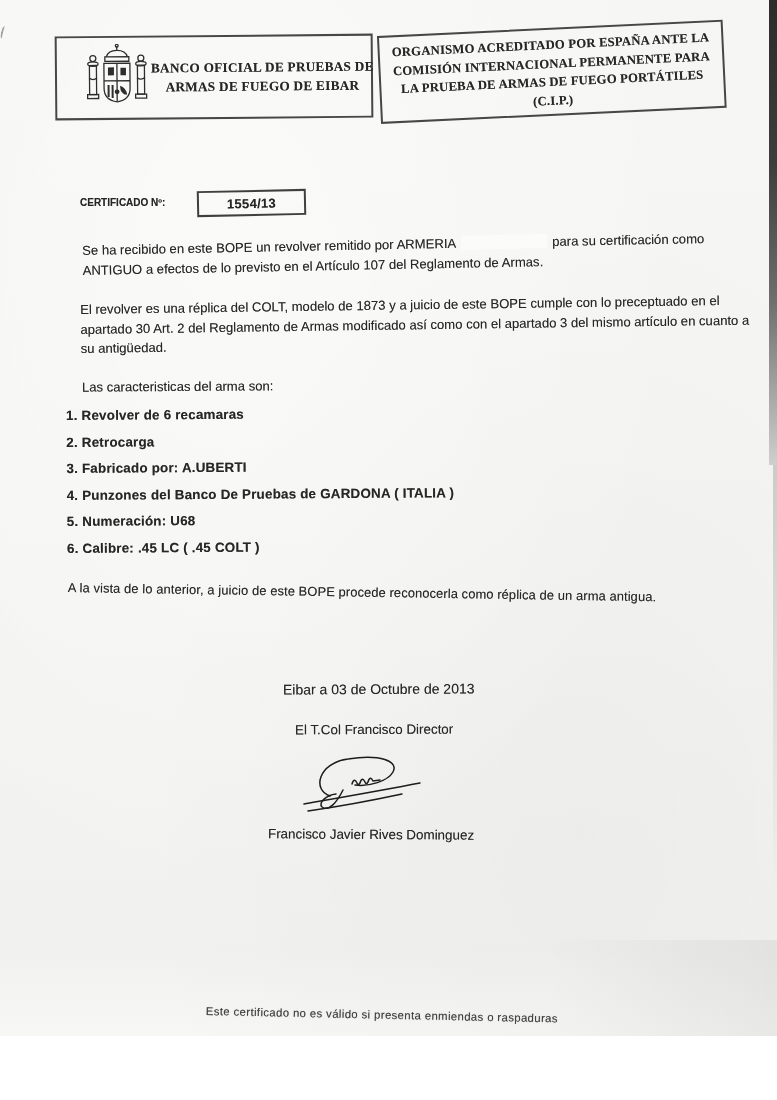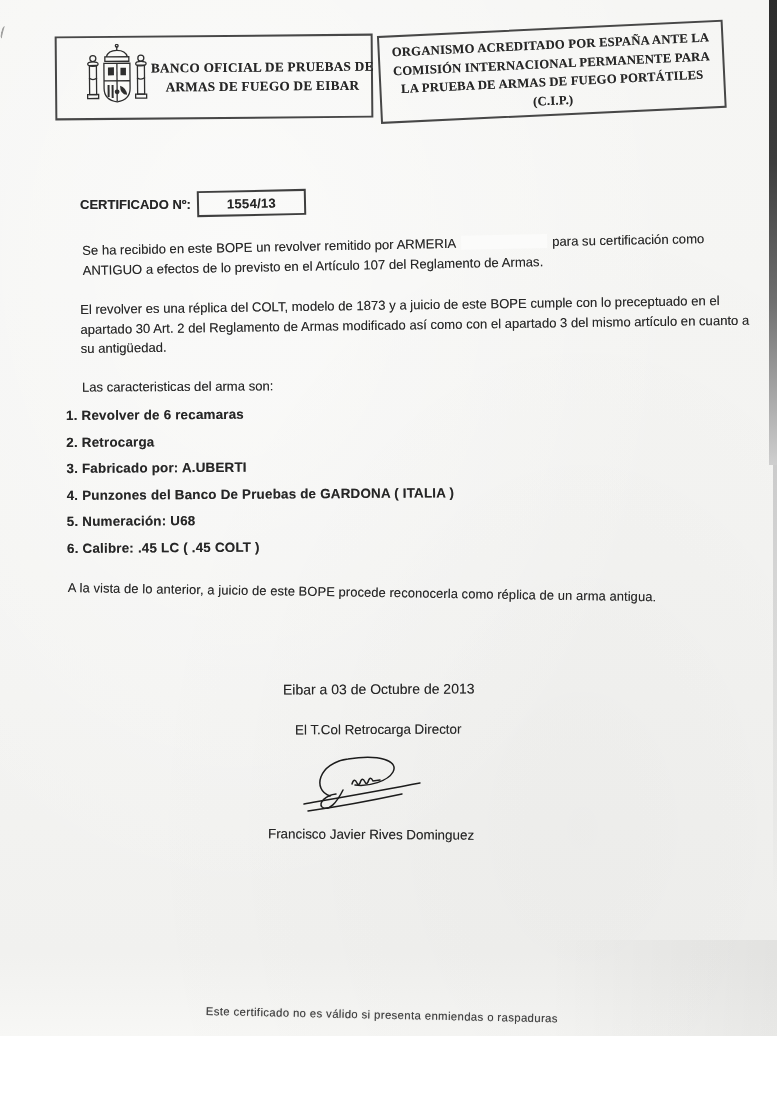--- a/index.html
+++ b/index.html
@@ -56,7 +56,7 @@
   }
 
   .cert-label {
-    position:absolute; left:80px; top:197px; font-weight:bold; font-size:13px;
+    position:absolute; left:80px; top:197px; font-weight:bold; font-size:10px;
     white-space:nowrap;
   }
   .cert-box {

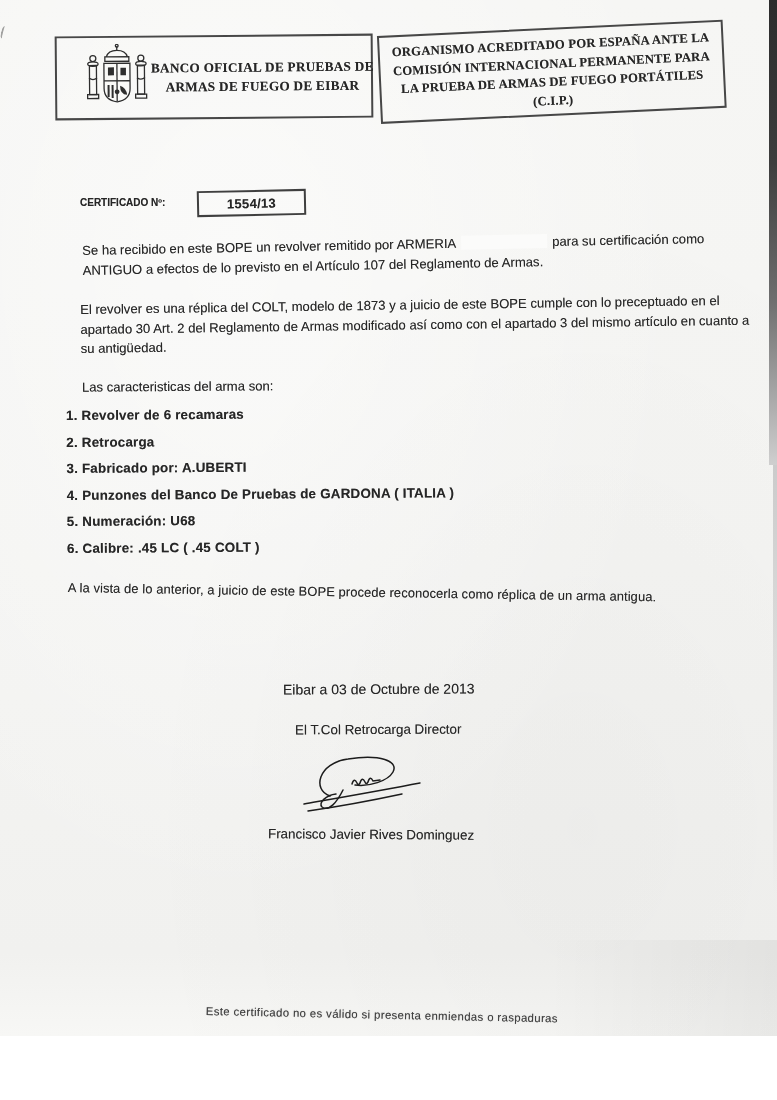--- a/index.html
+++ b/index.html
@@ -192,7 +192,7 @@
   <div class="p-conclusion txt">A la vista de lo anterior, a juicio de este BOPE procede reconocerla como réplica de un arma antigua.</div>
 
   <div class="date-line txt">Eibar a 03 de Octubre de 2013</div>
-  <div class="signer-title txt">El T.Col Retrocarga Director</div>
+  <div class="signer-title txt">El T.Col Francisco Director</div>
 
   <svg class="signature" viewBox="0 0 130 70" width="130" height="70">
     <g fill="none" stroke="#1c1c1c" stroke-width="1.5" stroke-linecap="round">

